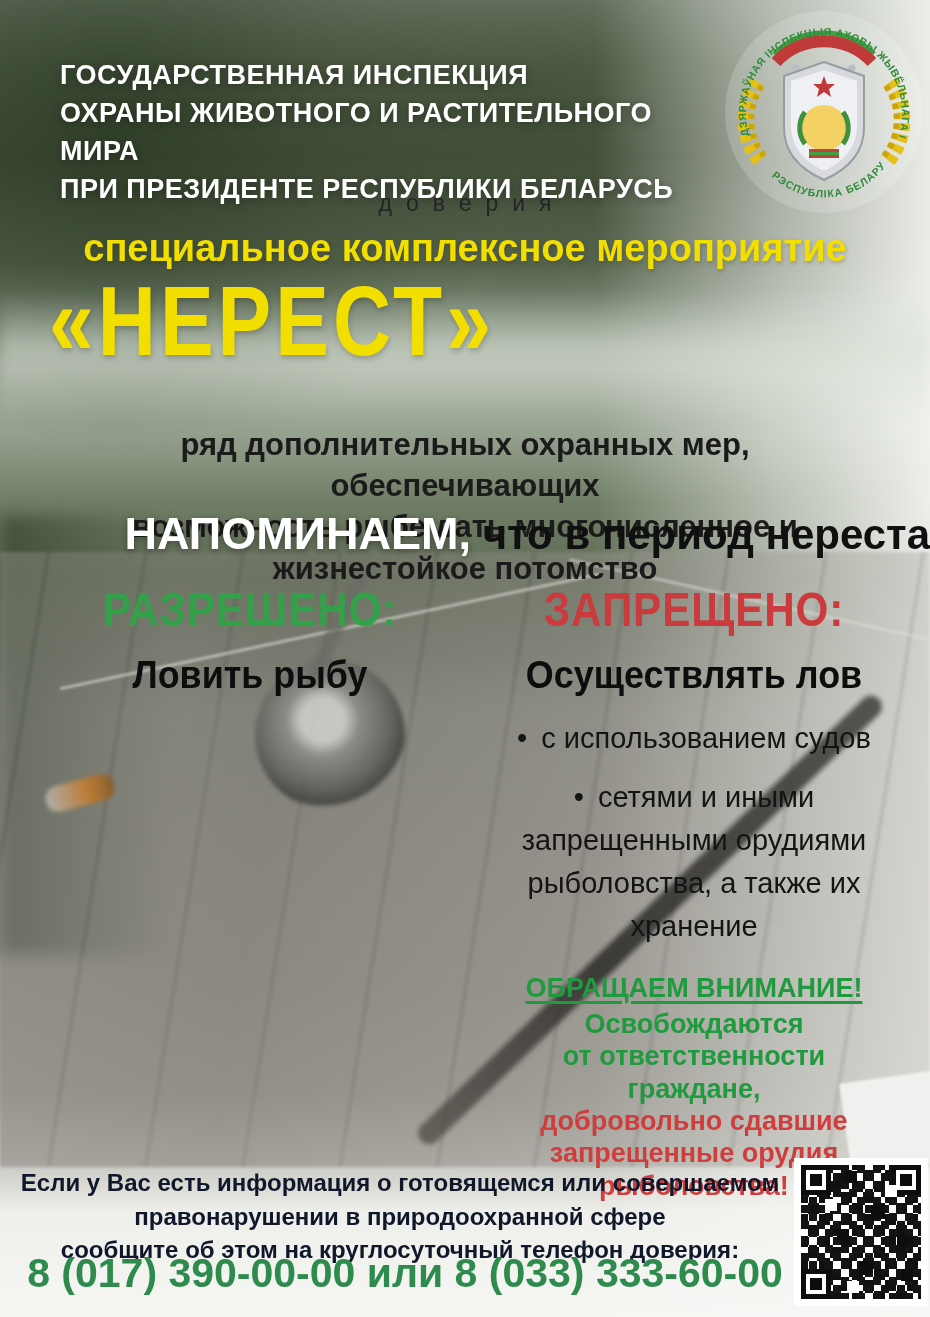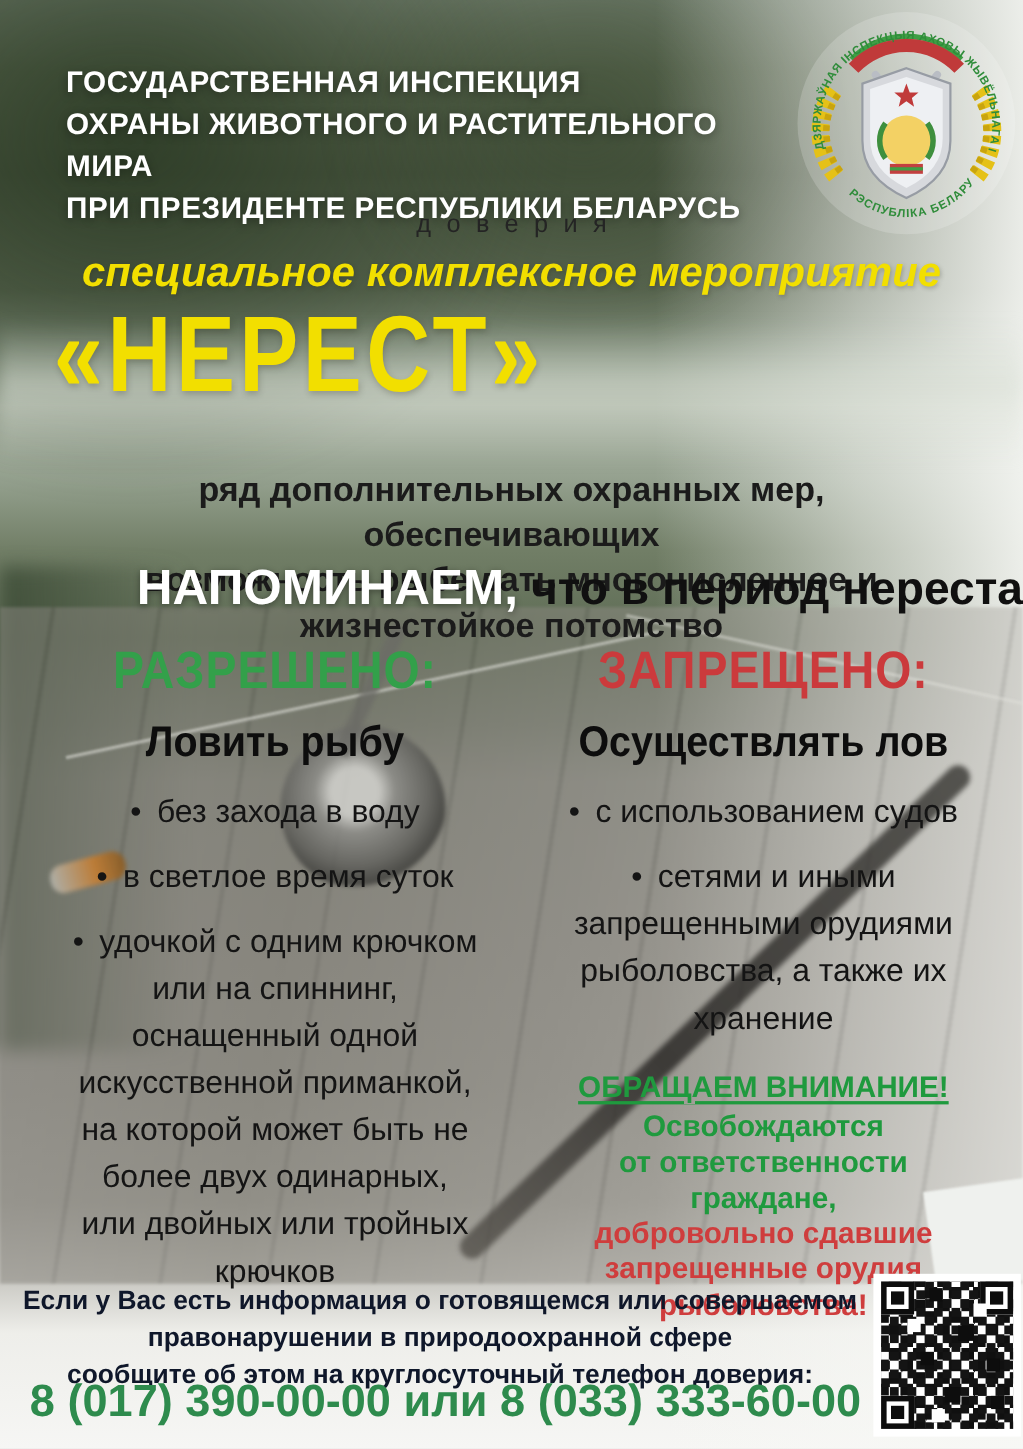--- a/index.html
+++ b/index.html
@@ -54,7 +54,7 @@
   .conducts{left:0;width:100%;top:190px;text-align:center;color:#242424;
     font-size:23px;letter-spacing:14px;text-indent:14px;}
   .event-type{left:0;width:100%;top:227px;text-align:center;font-weight:bold;
-    font-size:38px;color:#f2df00;text-shadow:1px 2px 4px rgba(40,40,25,.25);font-style:italic;}
+    font-size:38px;color:#f2df00;text-shadow:1px 2px 4px rgba(40,40,25,.25);}
   .event-name{left:0;width:100%;top:270px;text-align:left;color:#f2df00;
     font-size:98px;font-weight:bold;line-height:1.05;text-shadow:1px 3px 6px rgba(40,40,25,.25);}
   .event-name .squeeze{display:inline-block;transform:scaleX(.82);letter-spacing:5px;}

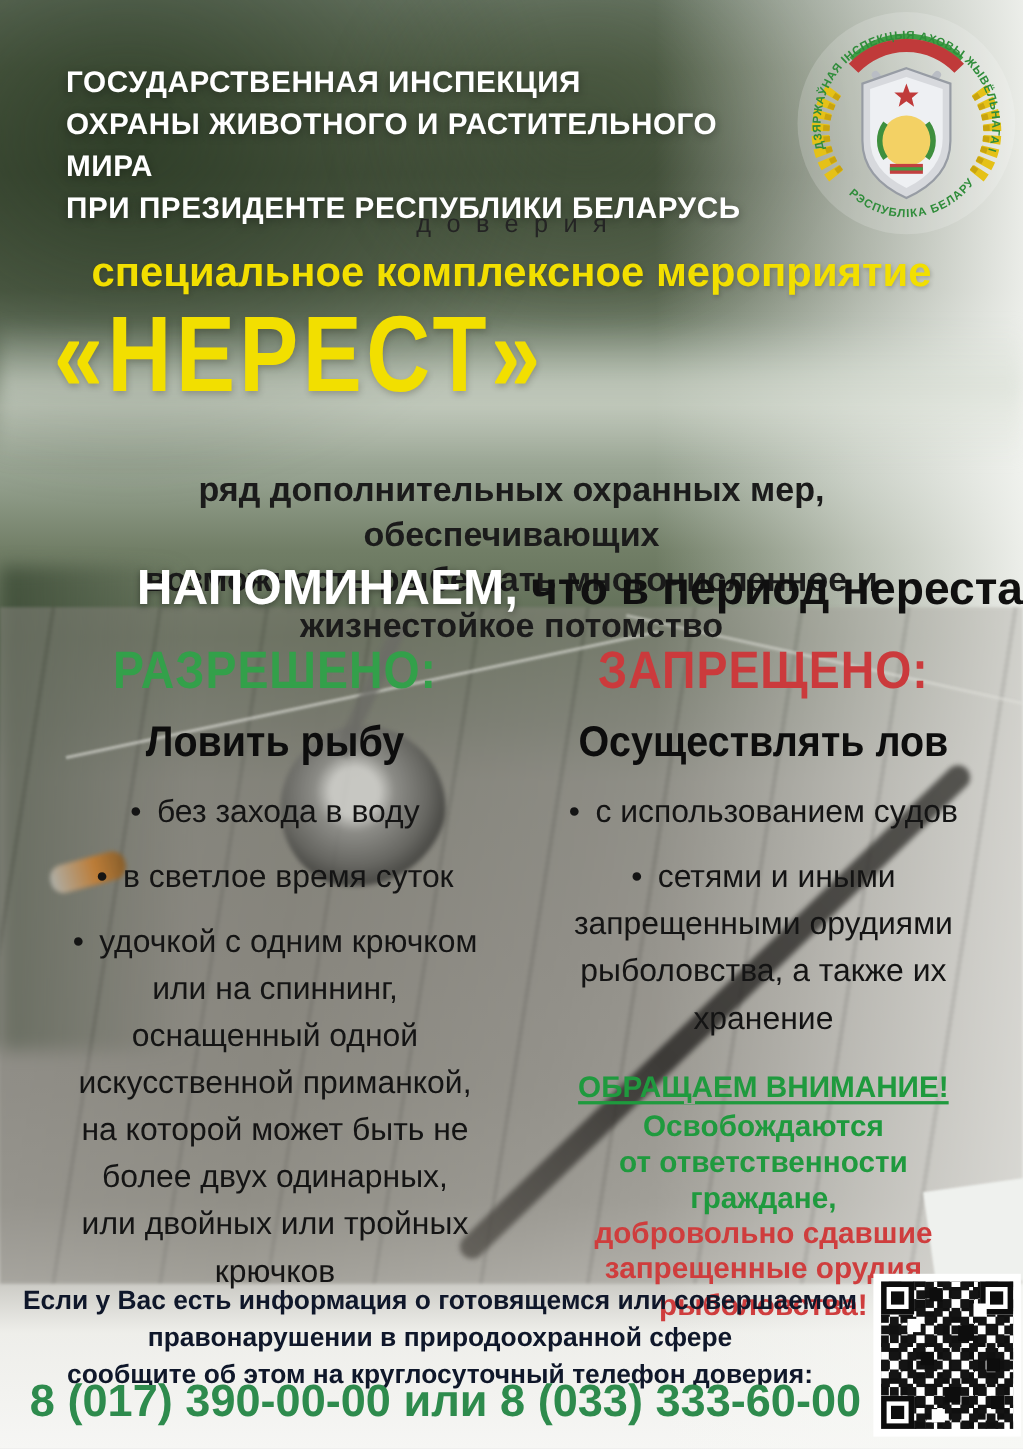--- a/index.html
+++ b/index.html
@@ -176,18 +176,6 @@
     <div class="abs col col-left">
       <div class="col-title green">РАЗРЕШЕНО:</div>
       <div class="col-sub">Ловить рыбу</div>
-      <div class="items">
-        <div class="item">без захода в воду</div>
-        <div class="item">в светлое время суток</div>
-        <div class="item">удочкой с одним крючком
-или на спиннинг,
-оснащенный одной
-искусственной приманкой,
-на которой может быть не
-более двух одинарных,
-или двойных или тройных
-крючков</div>
-      </div>
     </div>
 
     <div class="abs col col-right">

